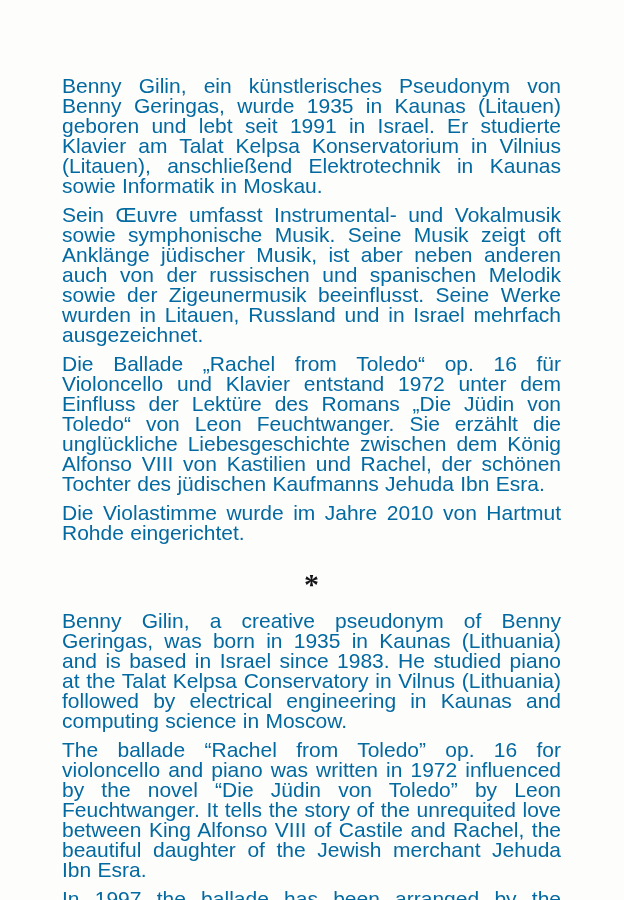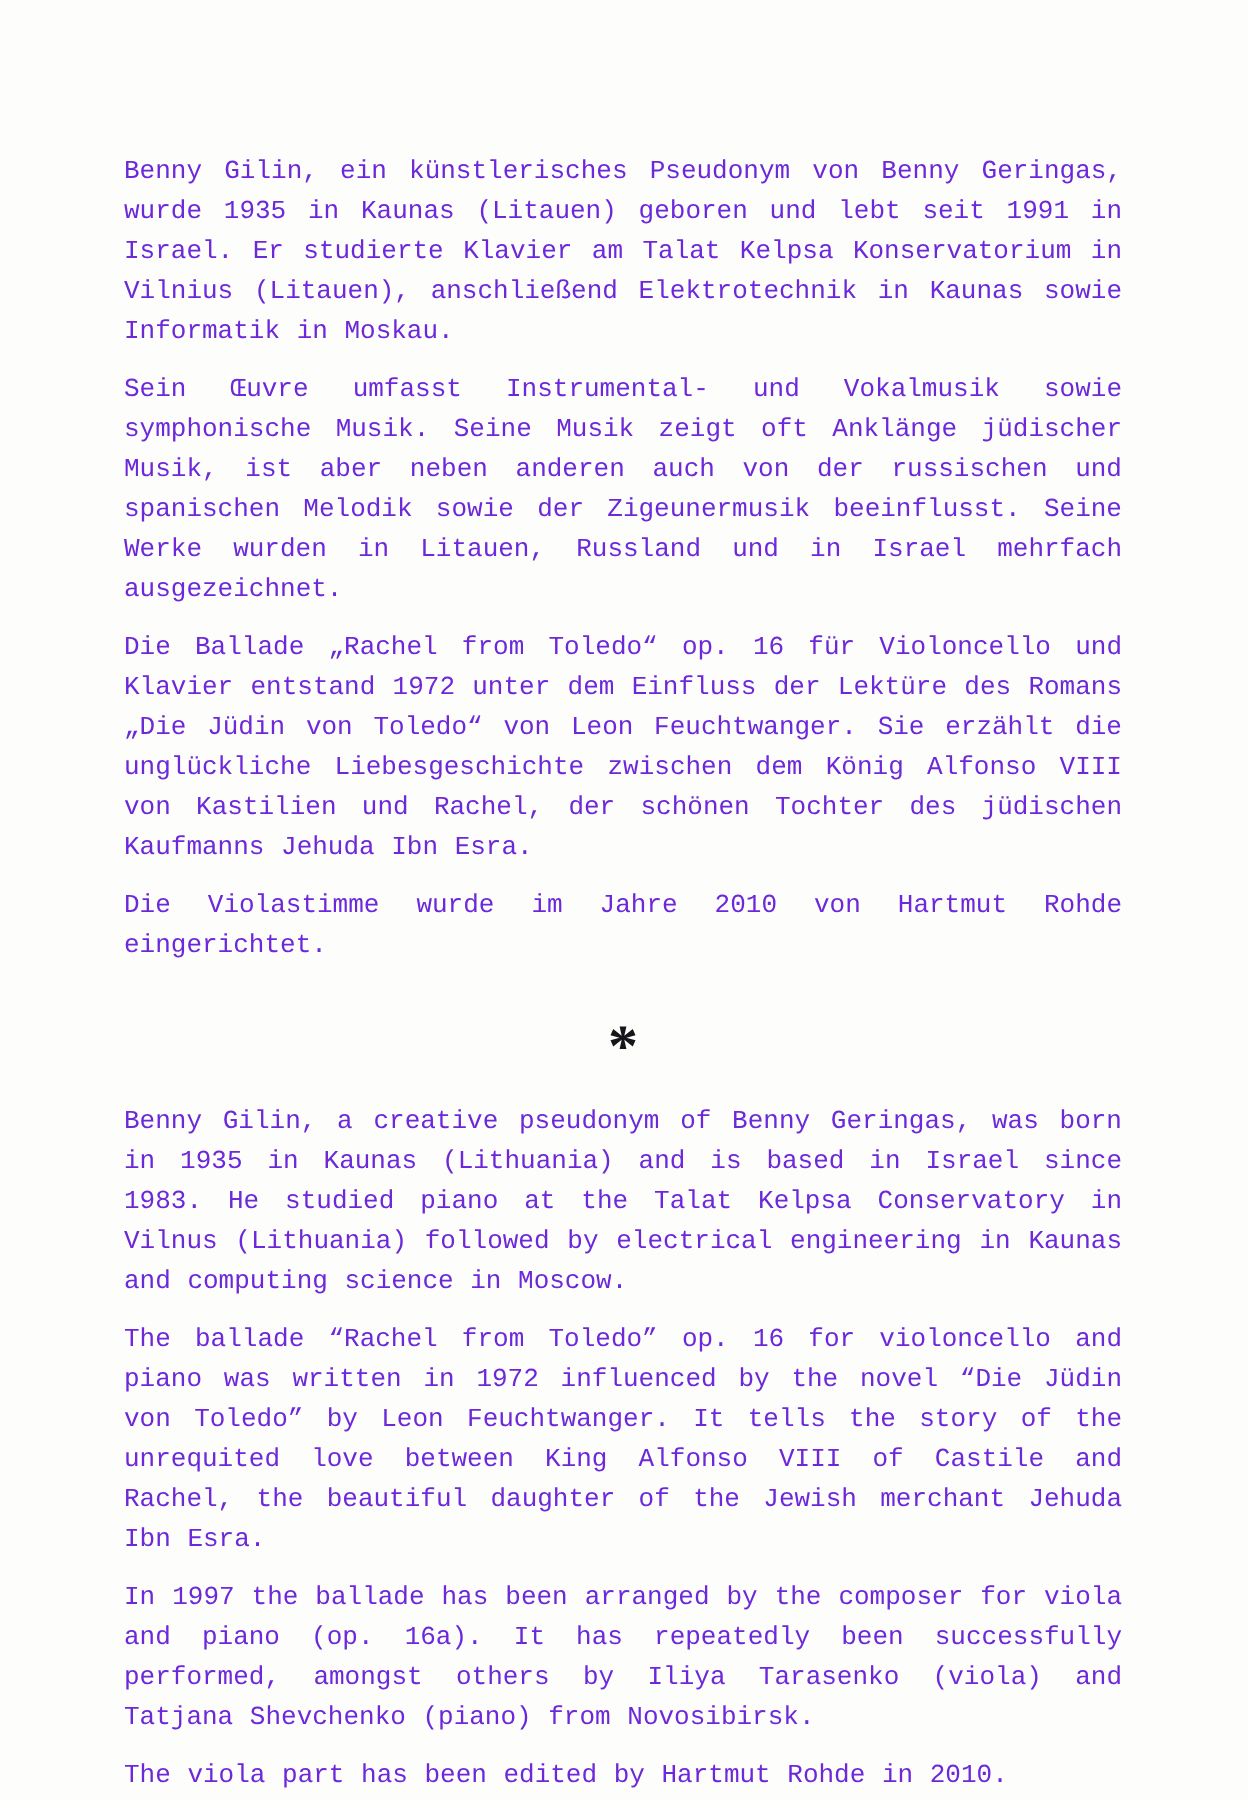--- a/index.html
+++ b/index.html
@@ -26,12 +26,12 @@
     width: 499px;
   }
   p.para {
-    font-family: Liberation Mono, monospace;
-    font-size: 13px;
+    font-family: Liberation Sans, sans-serif;
+    font-size: 21px;
     line-height: 20px;
     text-align: justify;
     margin: 0 0 9px 0;
-    color: #6d28d9;
+    color: #0369a1;
     word-spacing: 0.5px;
   }
   .separator {

